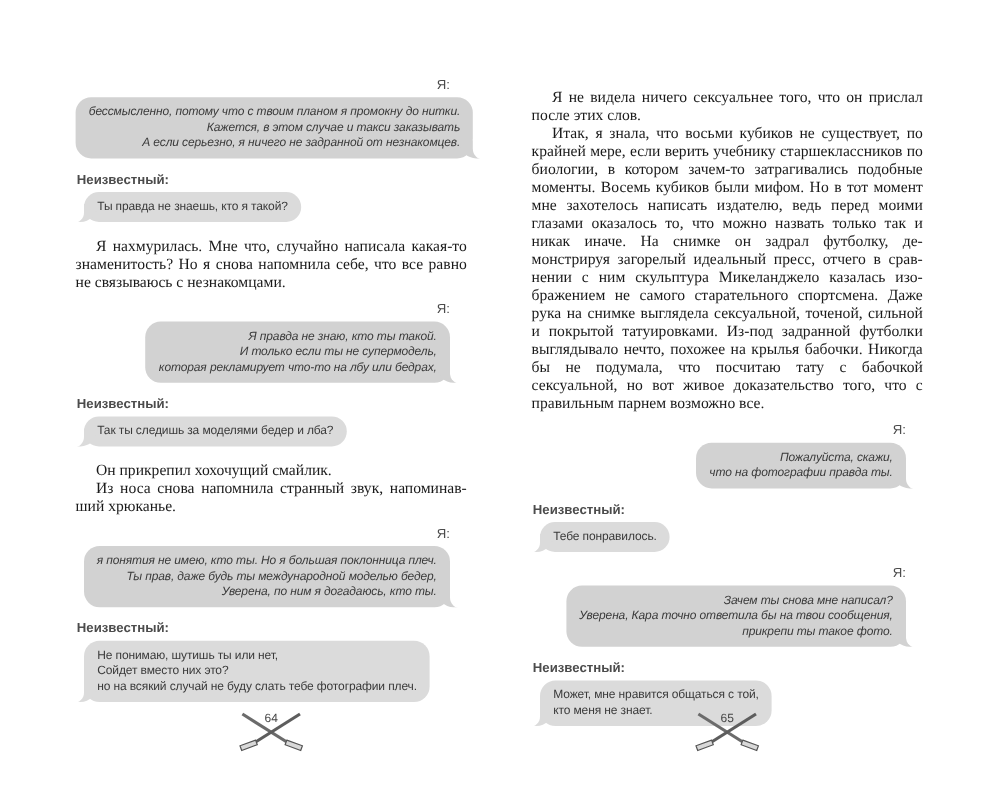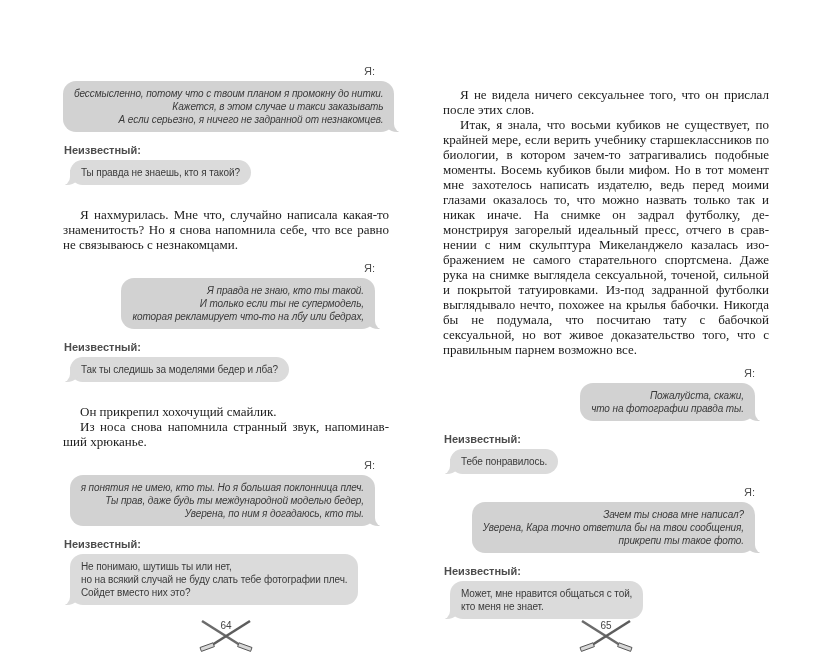--- a/index.html
+++ b/index.html
@@ -14,7 +14,7 @@
   .page-inner { padding-top:8px; }
 
   
-  .para-group { margin:22px 0 10px; }
+  .para-group { margin:8px 0 10px; }
   .para {
     margin:0; font-size:13px; line-height:15px; color:#1a1a1a;
     text-align:justify; text-indent:17px; hyphens:manual;

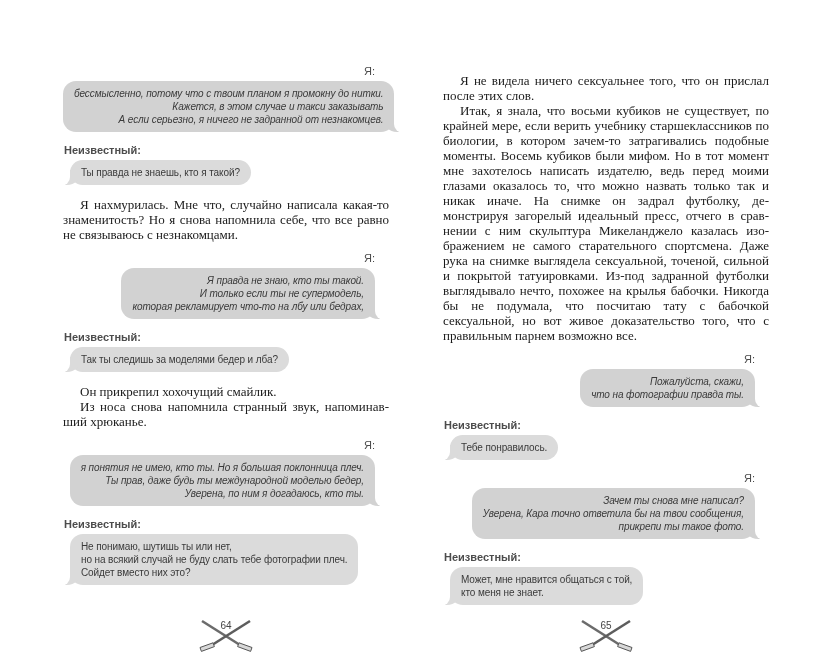--- a/index.html
+++ b/index.html
@@ -129,8 +129,8 @@
         <div class="label">Неизвестный:</div>
         <div class="bubble">
           <div class="line">Не понимаю, шутишь ты или нет,</div>
+          <div class="line">Сойдет вместо них это?</div>
           <div class="line">но на всякий случай не буду слать тебе фотографии плеч.</div>
-          <div class="line">Сойдет вместо них это?</div>
         </div>
       </div>
 

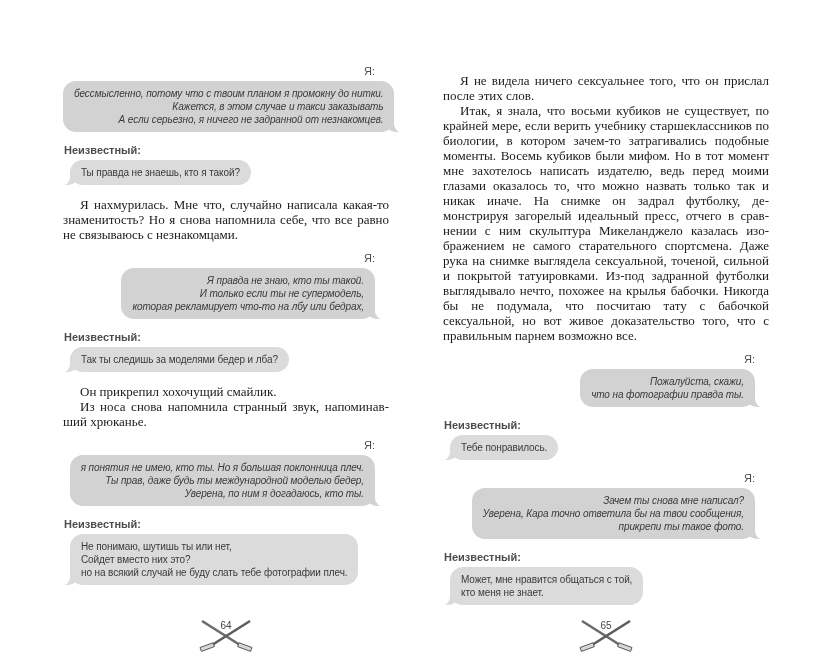--- a/index.html
+++ b/index.html
@@ -58,7 +58,7 @@
 
   
   .footer {
-    position:absolute; top:563px; left:0; right:0;
+    position:absolute; top:537px; left:0; right:0;
     display:flex; flex-direction:column; align-items:center;
   }
   .pageno {

